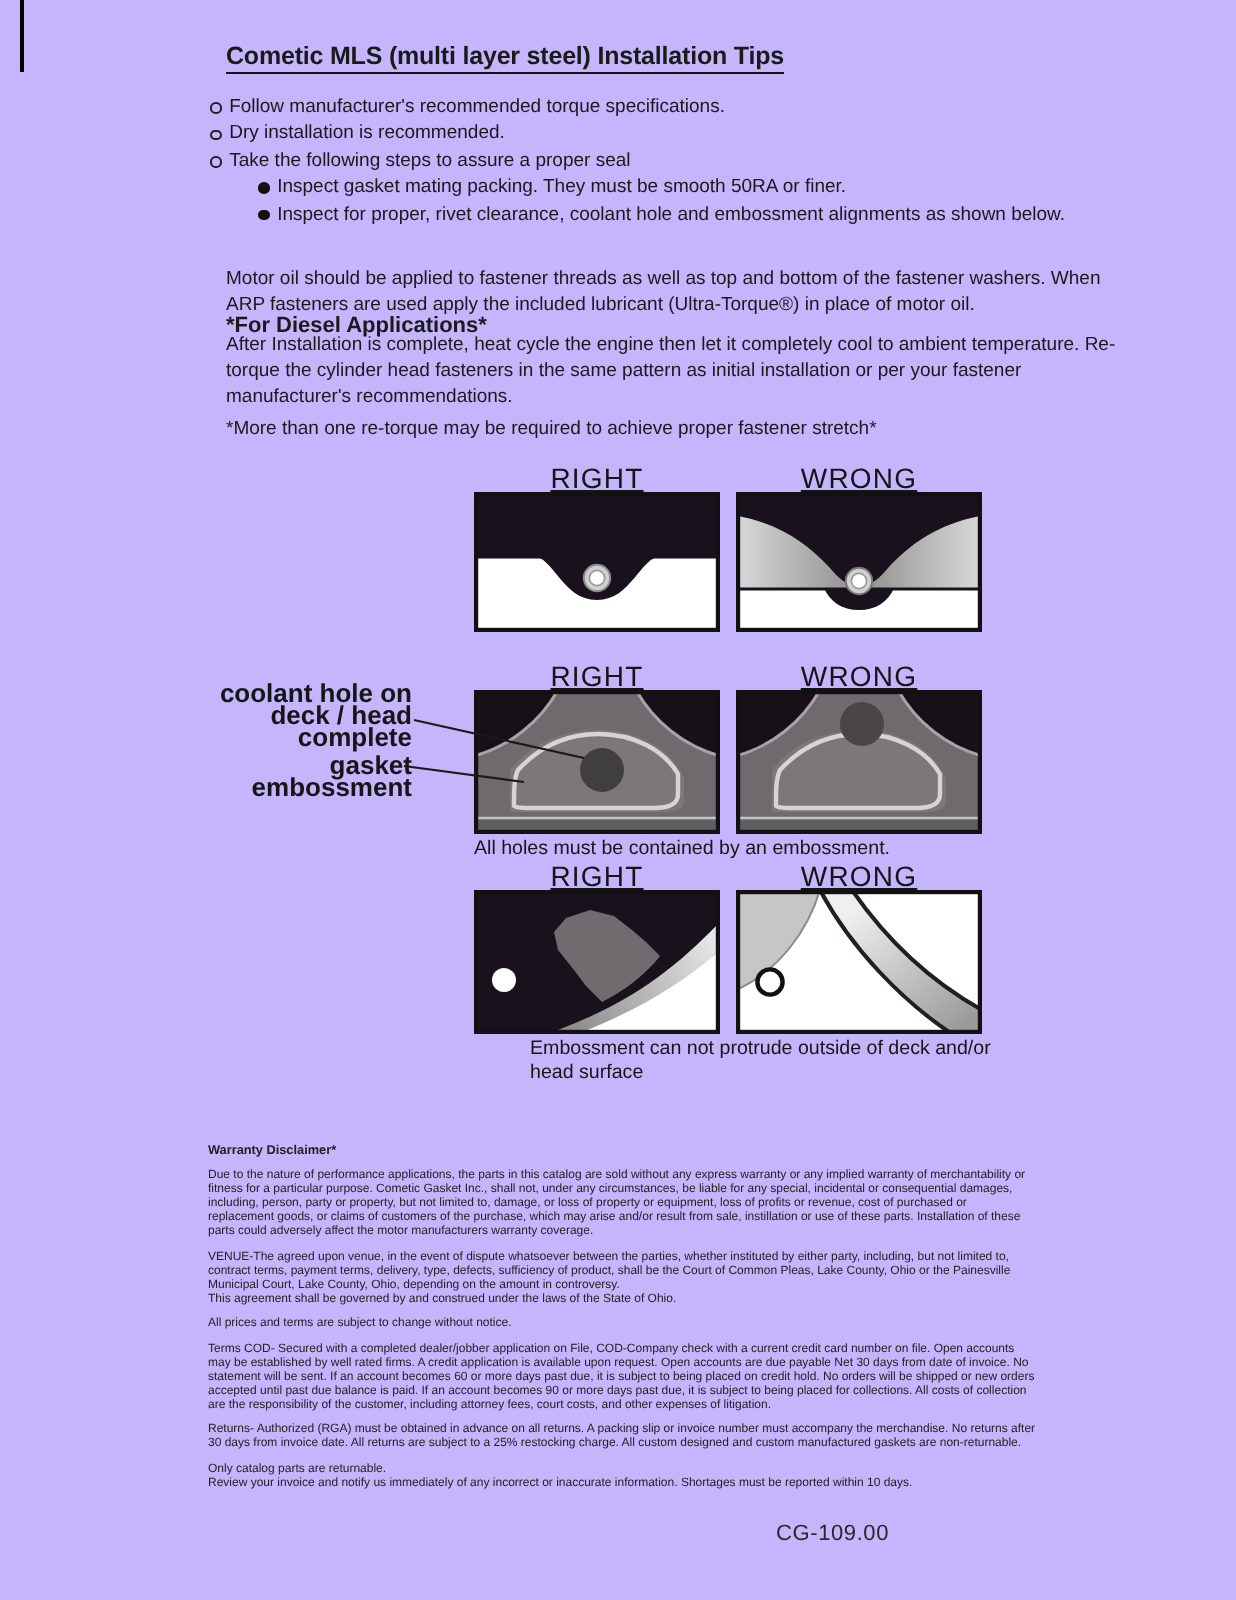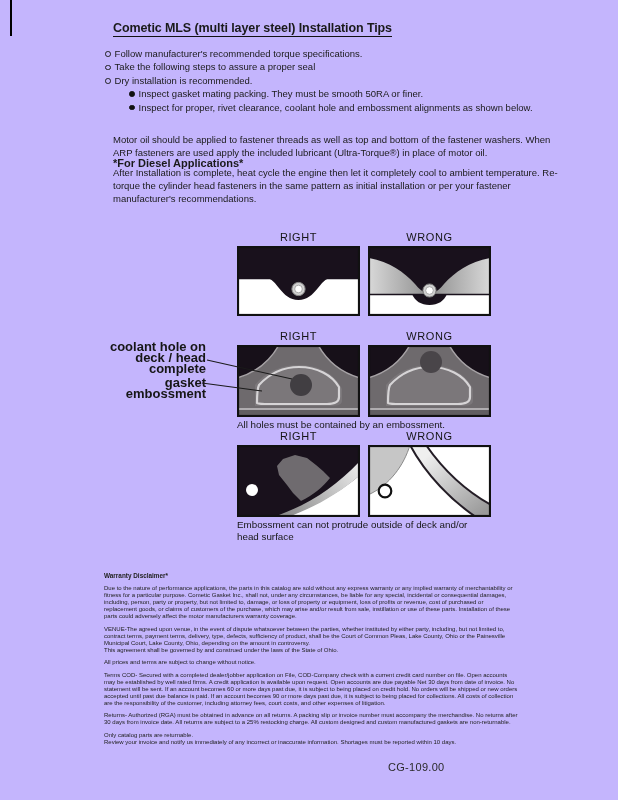--- a/index.html
+++ b/index.html
@@ -68,11 +68,11 @@
     </div>
     <div class="bullet-row">
       <span class="bullet-glyph"></span>
+      <span>Dry installation is recommended.</span>
+    </div>
+    <div class="bullet-row">
+      <span class="bullet-glyph"></span>
       <span>Take the following steps to assure a proper seal</span>
-    </div>
-    <div class="bullet-row">
-      <span class="bullet-glyph"></span>
-      <span>Dry installation is recommended.</span>
     </div>
     <div class="bullet-row sub">
       <span class="bullet-glyph"></span>

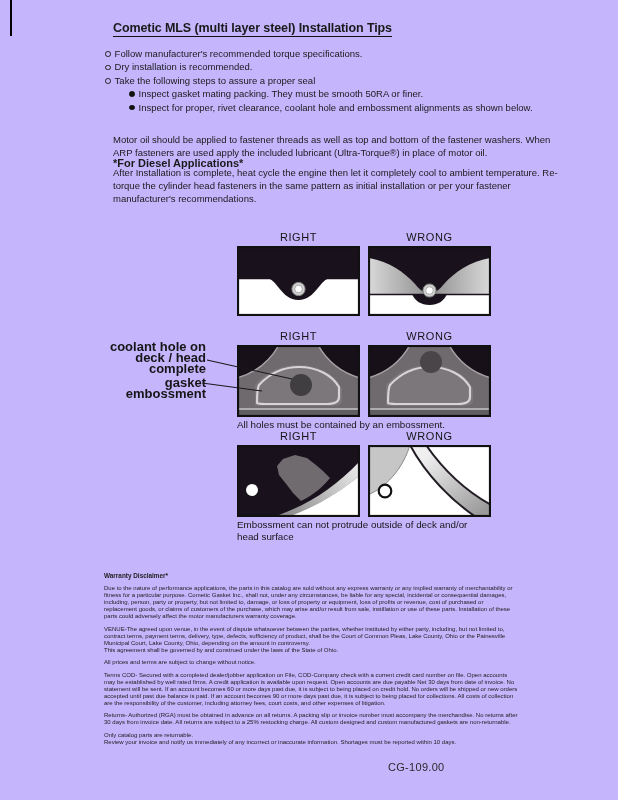--- a/index.html
+++ b/index.html
@@ -87,6 +87,7 @@
   <div class="diesel-heading">*For Diesel Applications*</div>
   <div class="para diesel-para1">Motor oil should be applied to fastener threads as well as top and bottom of the fastener washers. When ARP fasteners are used apply the included lubricant (Ultra-Torque®) in place of motor oil.</div>
   <div class="para diesel-para2">After Installation is complete, heat cycle the engine then let it completely cool to ambient temperature. Re-torque the cylinder head fasteners in the same pattern as initial installation or per your fastener manufacturer's recommendations.</div>
+  <div class="para diesel-note">*More than one re-torque may be required to achieve proper fastener stretch*</div>
 
   <section class="diagram" id="dgm-rivet">
     <div class="dg-labels">

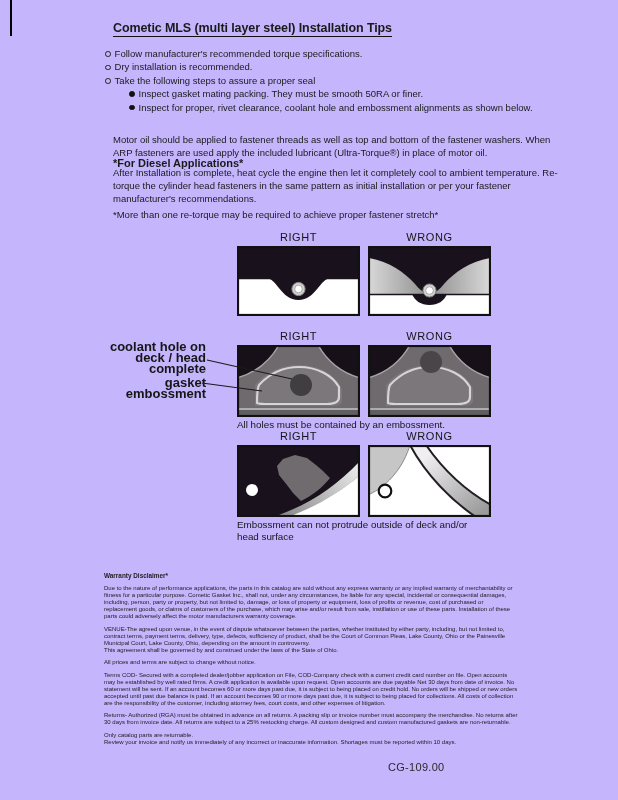--- a/index.html
+++ b/index.html
@@ -31,7 +31,7 @@
   #dgm-coolant    { top:330px; }
   #dgm-embossment { top:430px; }
   .dg-labels { display:flex; height:14px; }
-  .dg-label { width:123px; text-align:center; font-size:11px; letter-spacing:0.6px; color:#151515; }
+  .dg-label { width:123px; text-align:center; font-size:14px; letter-spacing:0.6px; color:#151515;text-decoration:underline; }
   .dg-labels .dg-label + .dg-label { margin-left:8px; }
   .dg-boxes { display:flex; margin-top:1px; }
   .dg-boxes svg + svg { margin-left:8px; }

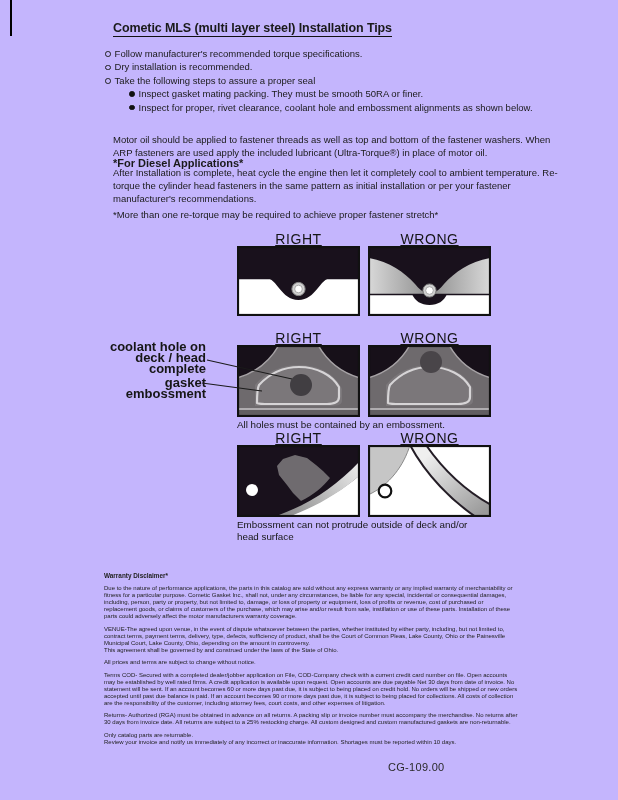--- a/index.html
+++ b/index.html
@@ -38,7 +38,7 @@
   .dg-box { display:block; width:123px; height:70px; }
   .dg-box.h72 { height:72px; }
   .dg-caption { margin-top:2px; font-size:9.8px; white-space:nowrap; color:#161616; }
-  .dg-caption.wrap { white-space:normal; width:235px; line-height:11.5px; }
+  .dg-caption.wrap { white-space:normal; width:235px; line-height:11.5px;margin-left:28px; }
 
   .callout { position:absolute; text-align:right; font-size:13px; line-height:11px; color:#161616;font-weight:bold; }
   .callout-hole { left:96px; top:341px; width:110px; }

